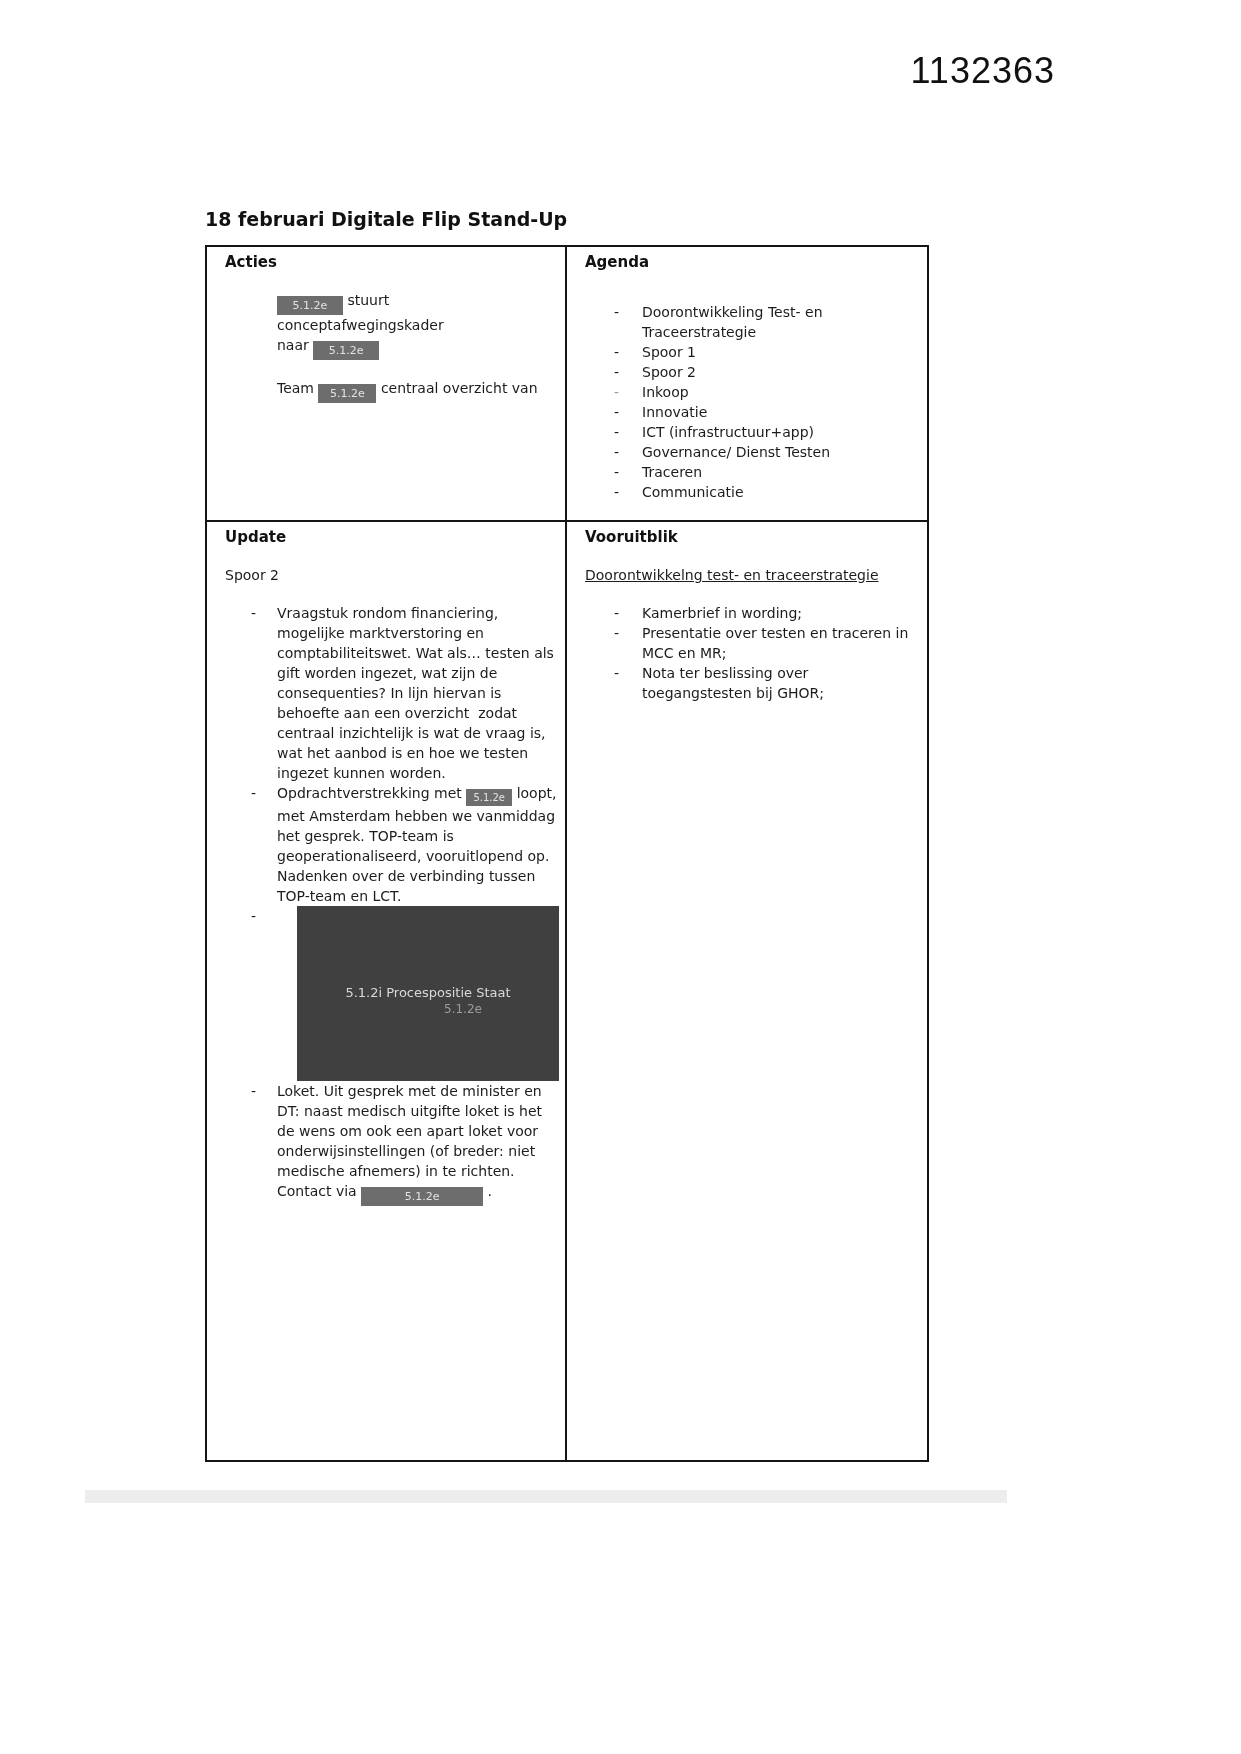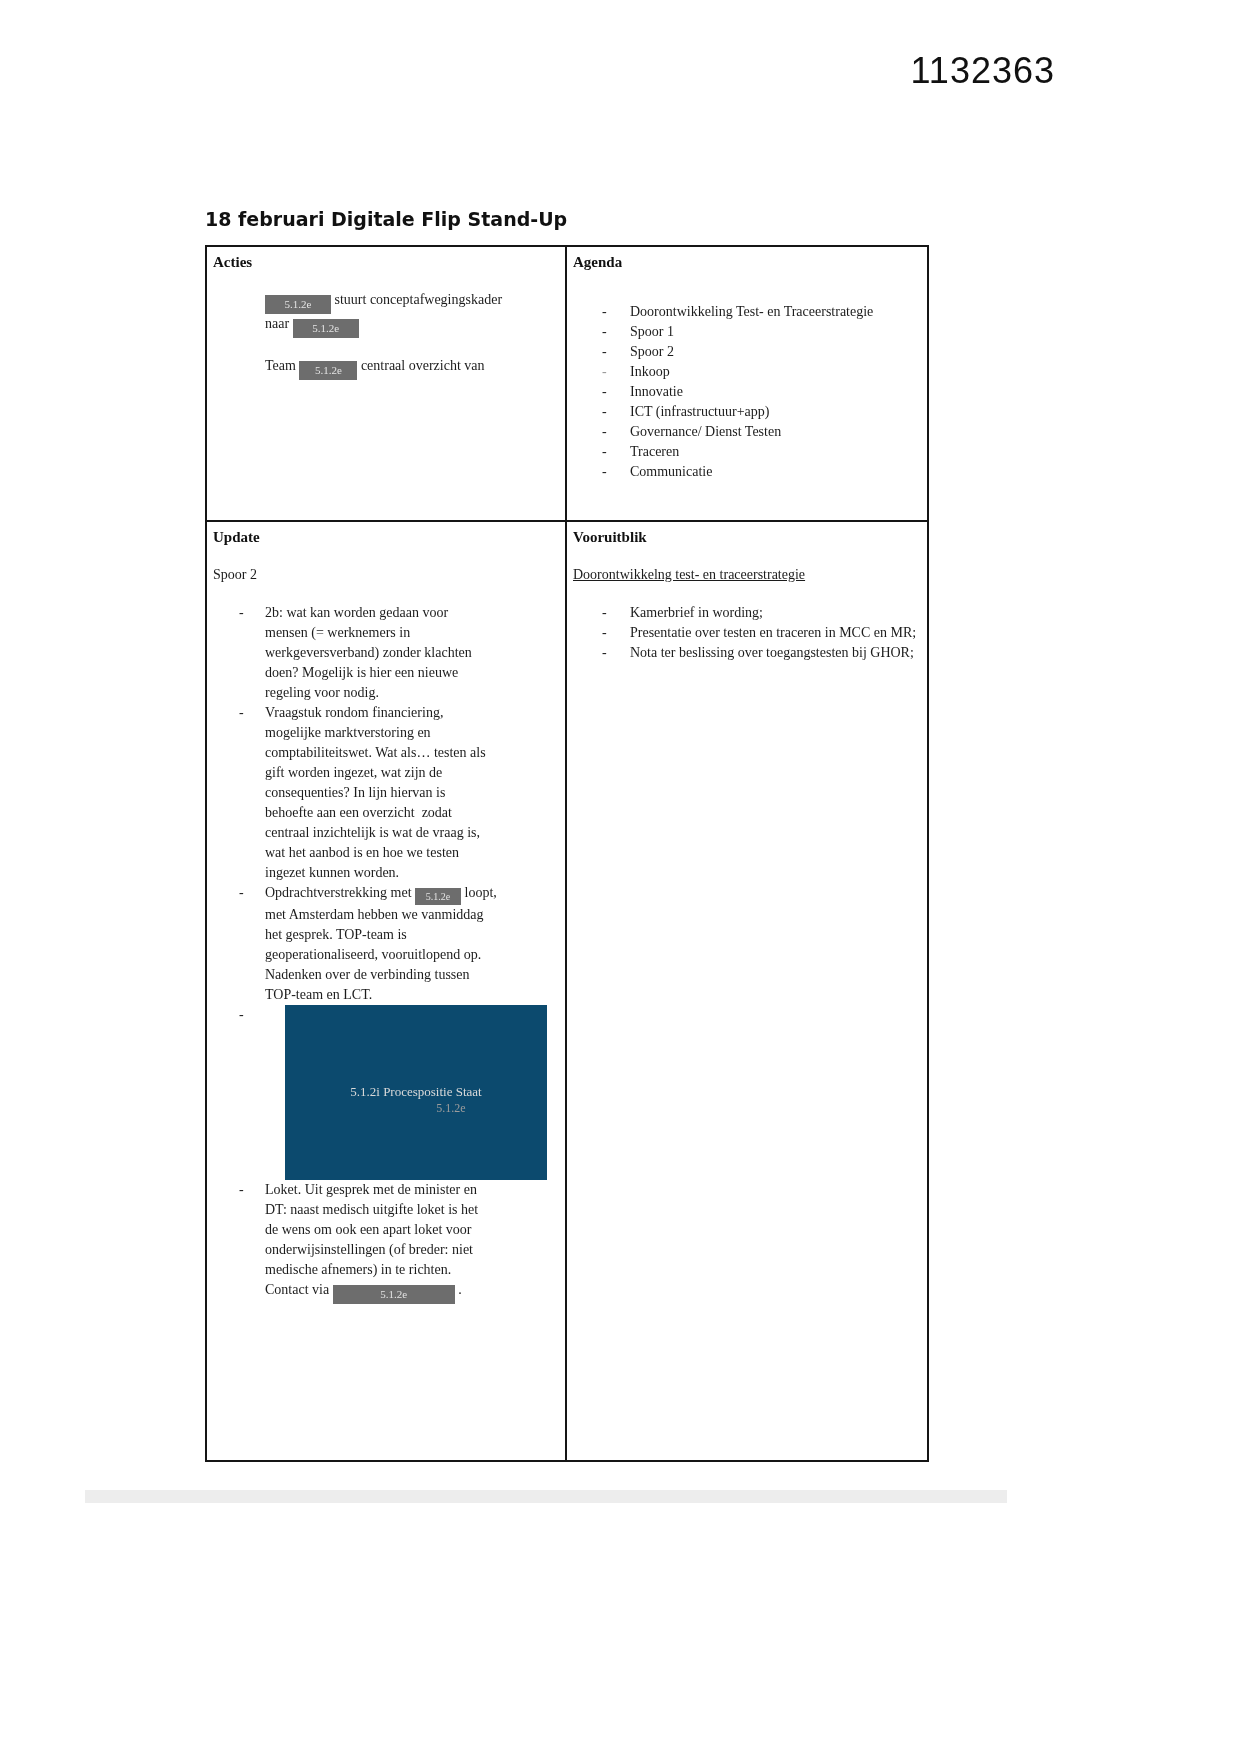--- a/index.html
+++ b/index.html
@@ -23,7 +23,7 @@
     display:grid;grid-template-columns:360px 360px;grid-template-rows:275px 938px;
     box-sizing:content-box;
   }
-  .cell{padding:5px 8px 4px 6px;box-sizing:border-box;overflow:hidden;font-size:14px;line-height:20px;font-family:Liberation Serif, serif;}
+  .cell{padding:5px 8px 4px 18px;box-sizing:border-box;overflow:hidden;font-size:14px;line-height:20px;}
   .c-left{border-right:2px solid #151515;}
   .r-top{border-bottom:2px solid #151515;}
   .cell-header{font-size:15px;font-weight:bold;color:#111;}

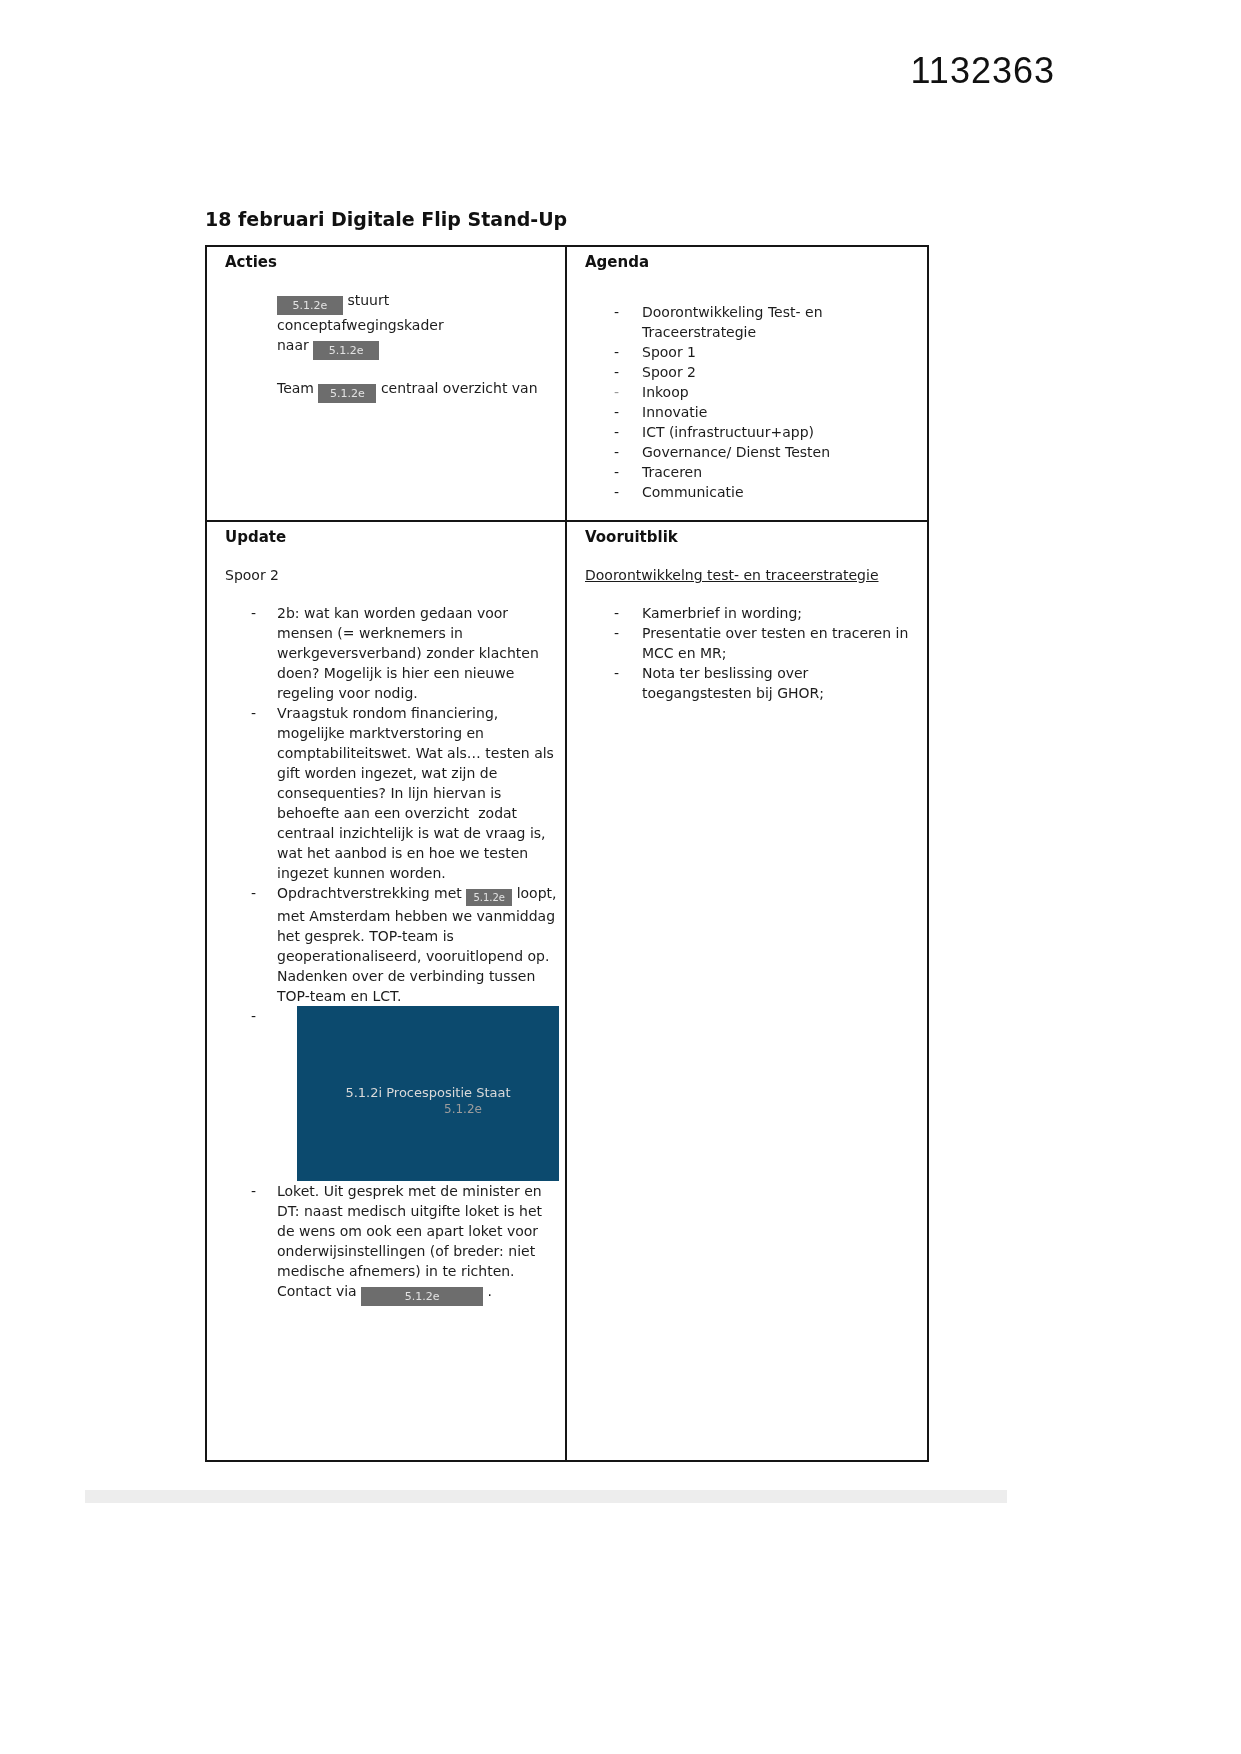--- a/index.html
+++ b/index.html
@@ -110,13 +110,6 @@
       <div class="spoor-label">Spoor 2</div>
       <ul class="dash upd-list">
         <li>
-          <div>2b: wat kan worden gedaan voor</div>
-          <div>mensen (= werknemers in</div>
-          <div>werkgeversverband) zonder klachten</div>
-          <div>doen? Mogelijk is hier een nieuwe</div>
-          <div>regeling voor nodig.</div>
-        </li>
-        <li>
           <div>Vraagstuk rondom financiering,</div>
           <div>mogelijke marktverstoring en</div>
           <div>comptabiliteitswet. Wat als… testen als</div>

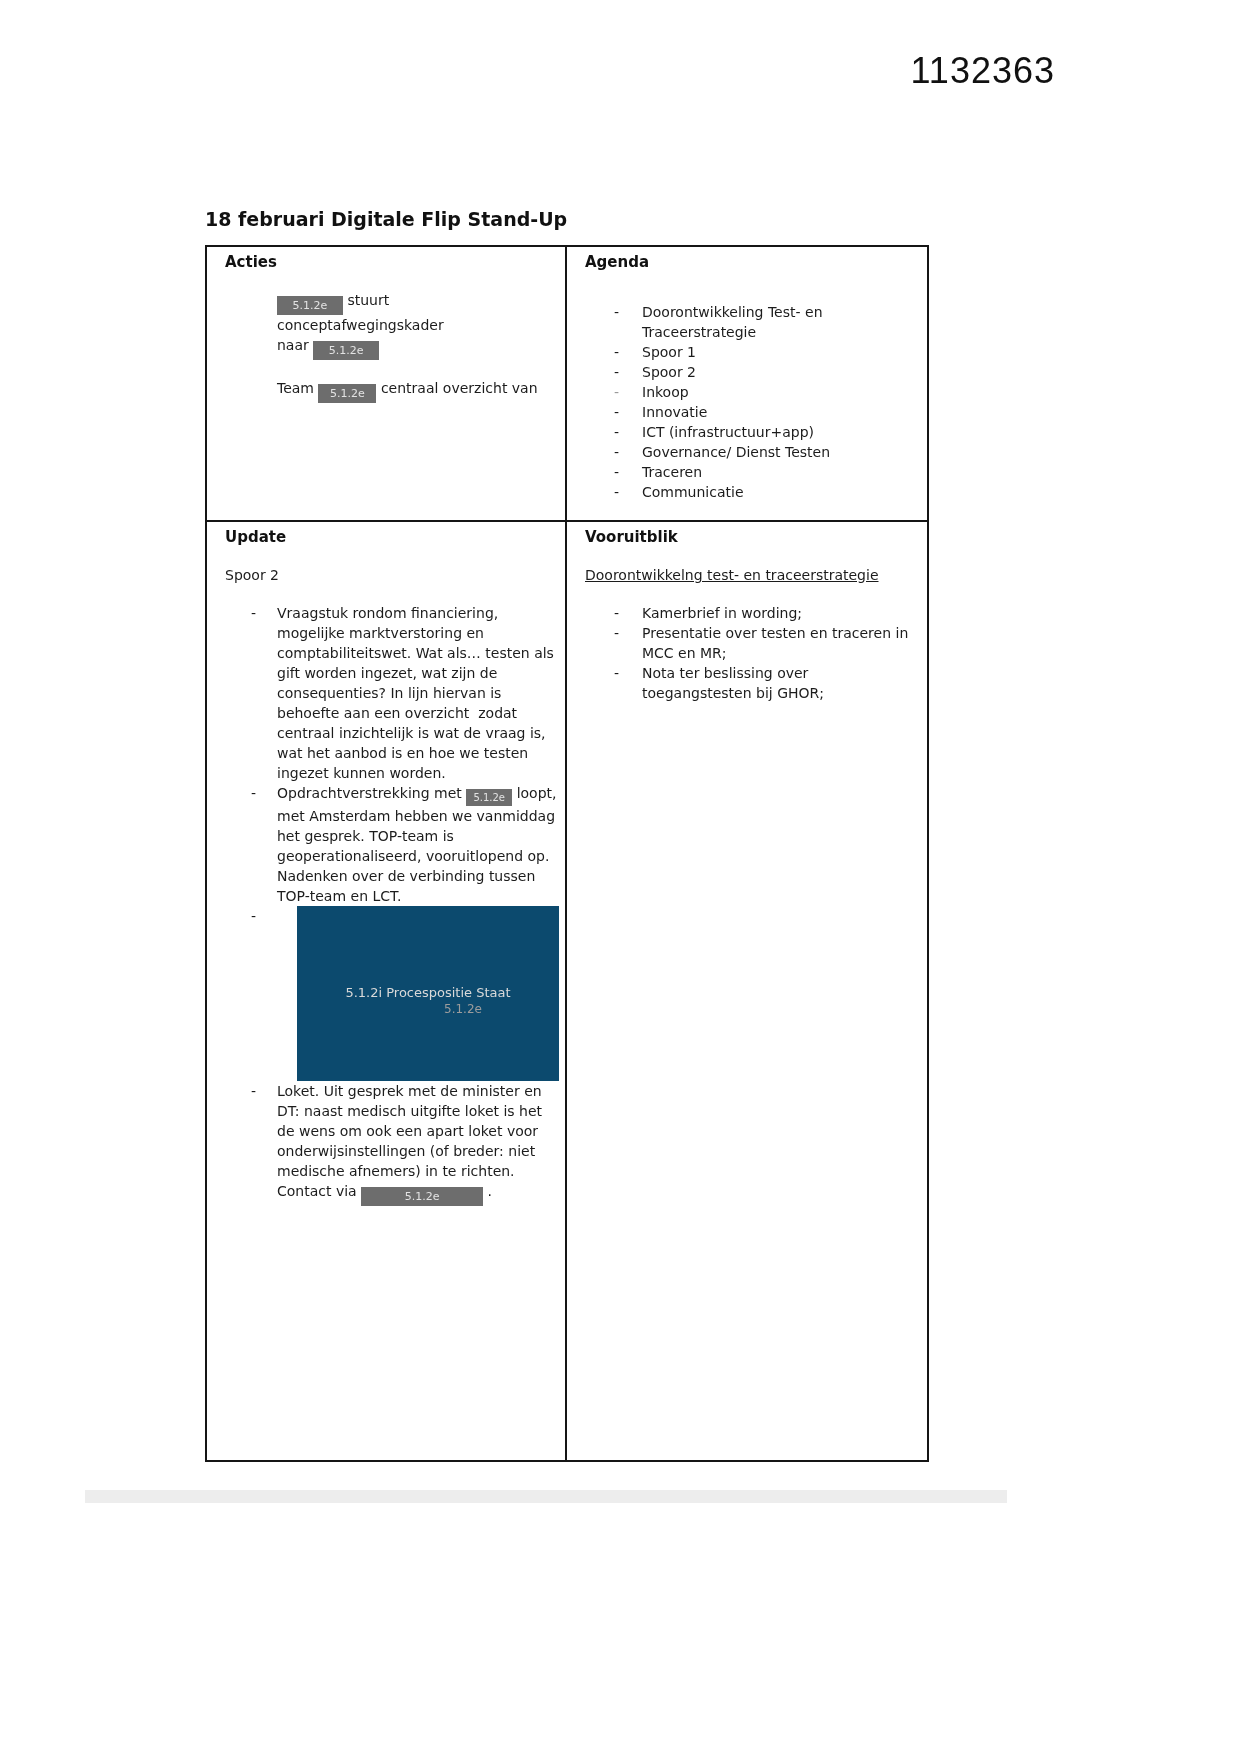--- a/index.html
+++ b/index.html
@@ -52,7 +52,7 @@
   
   li.img-li{margin:6px 0 6px 0;}
   .redact-image{
-    margin-left:20px;width:262px;height:175px;background:#0c4a6e;
+    margin-left:20px;width:262px;height:175px;background:#404040;
     display:flex;flex-direction:column;justify-content:center;
     padding-top:14px;box-sizing:border-box;
   }

